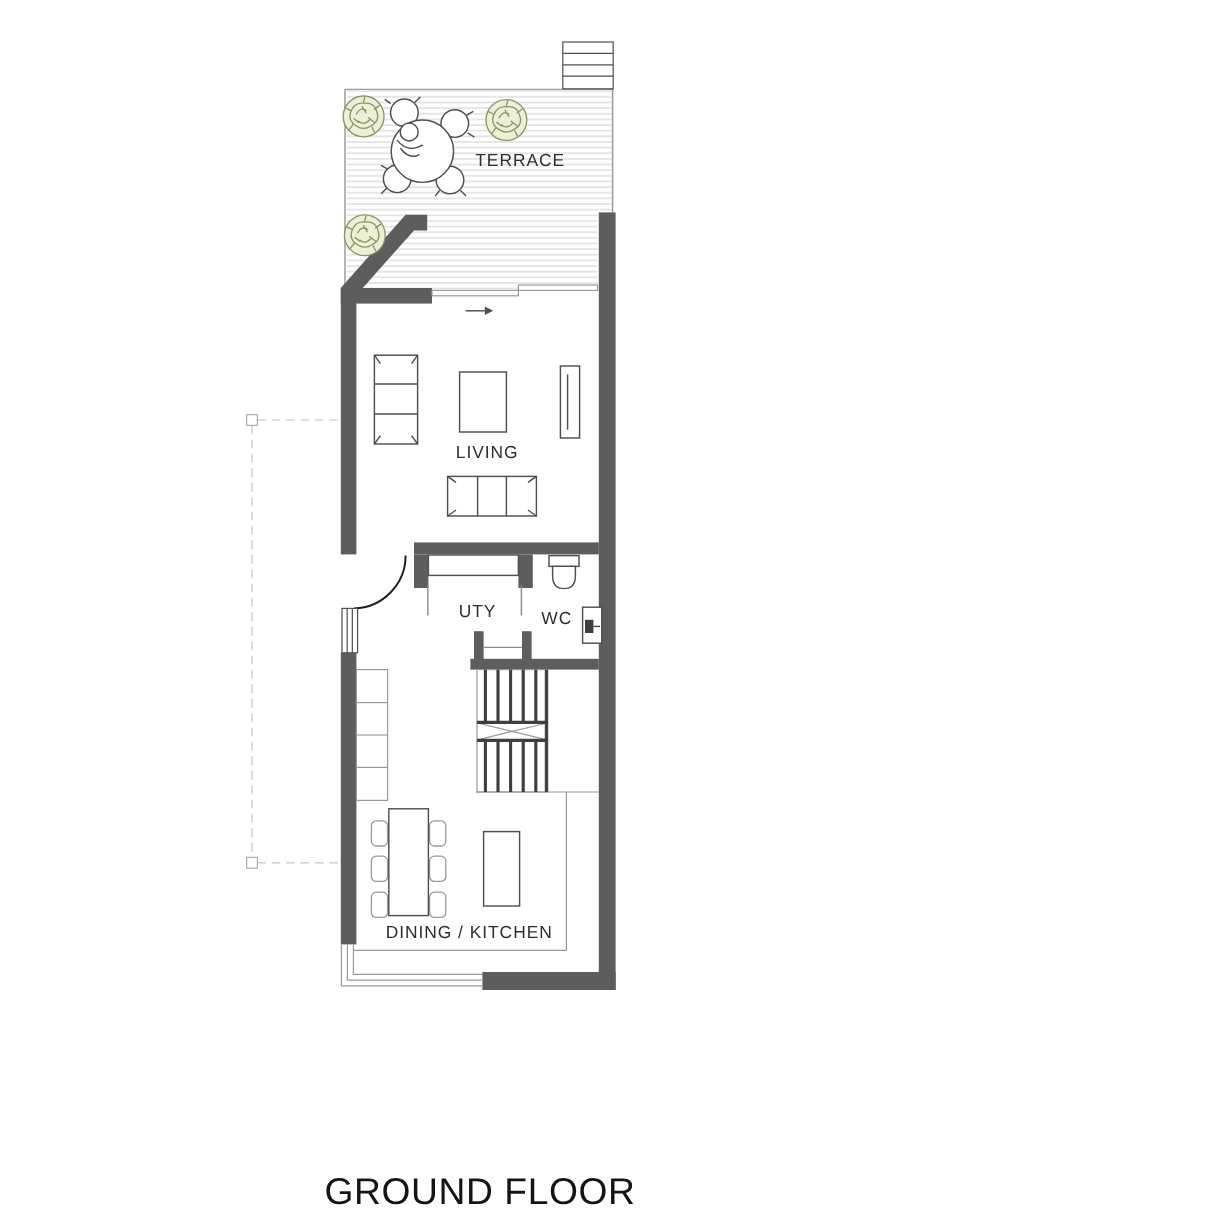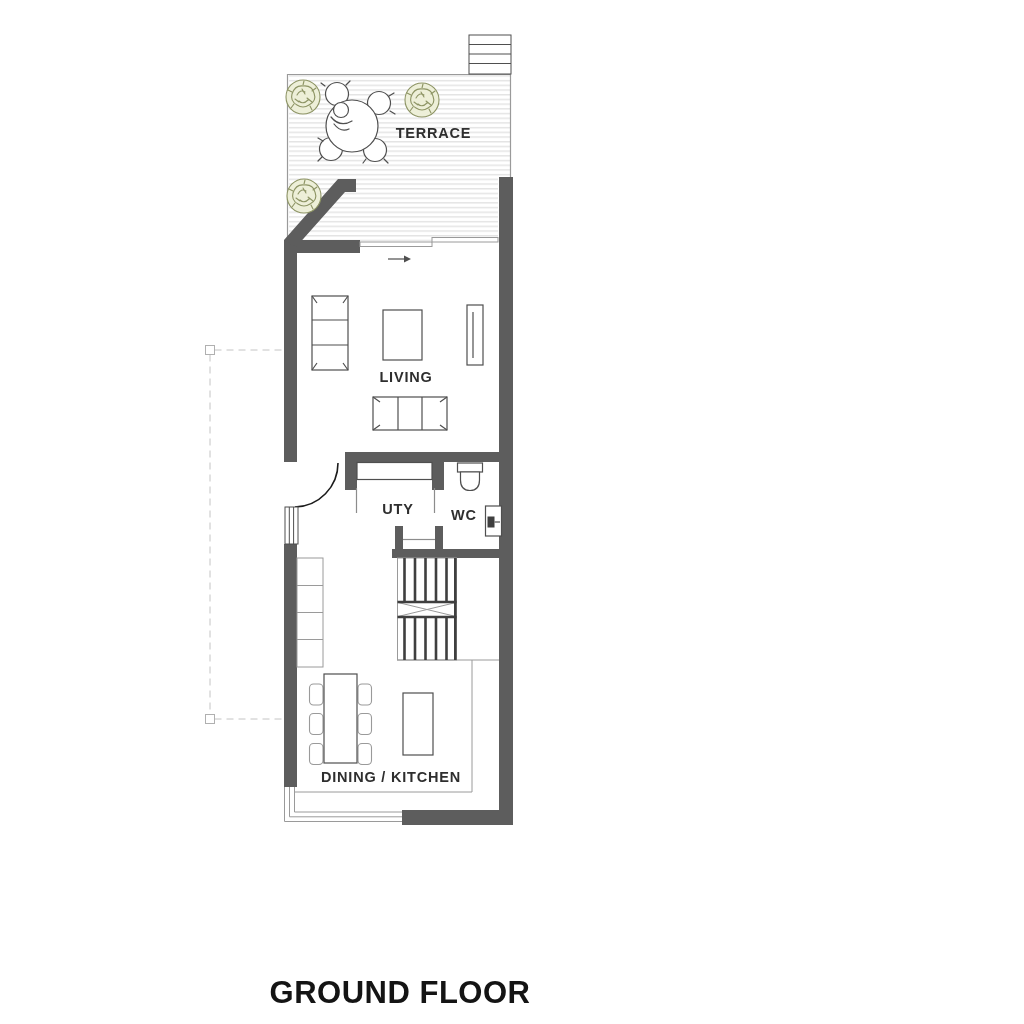--- a/index.html
+++ b/index.html
@@ -11,7 +11,7 @@
     overflow: hidden;
     font-family: "Liberation Sans", sans-serif;
   }
-  .plan-wrap { width: 1024px; height: 720px; font-weight: bold; }
+  .plan-wrap { width: 1024px; height: 720px; }
   svg { display: block; }
   text {
     font-family: "Liberation Sans", "DejaVu Sans", sans-serif;

